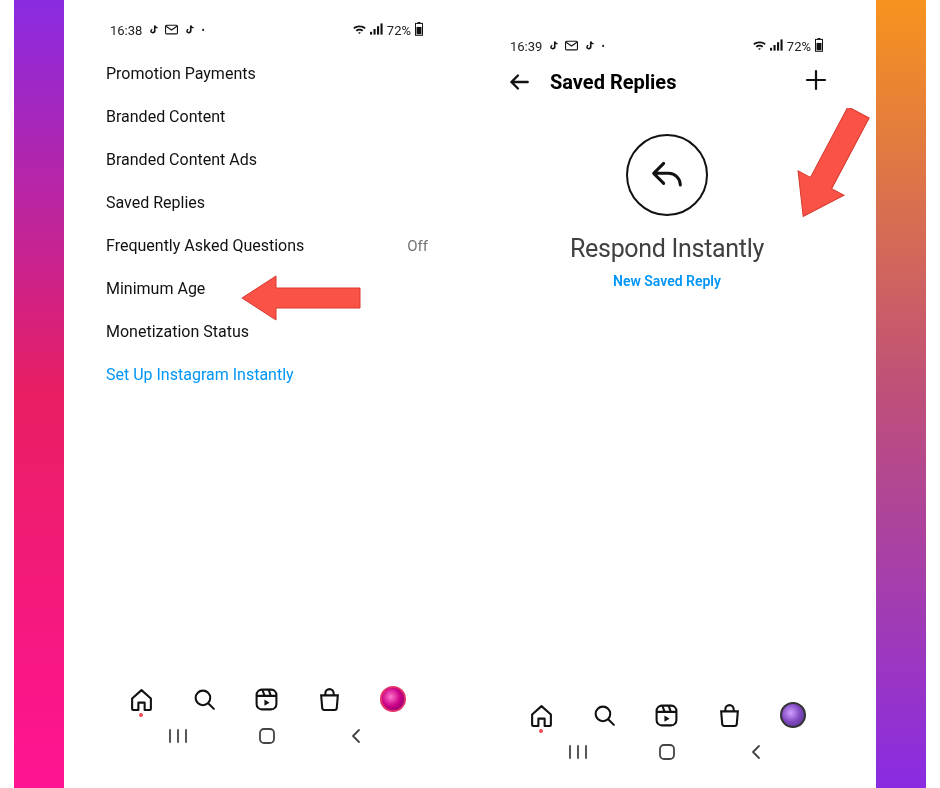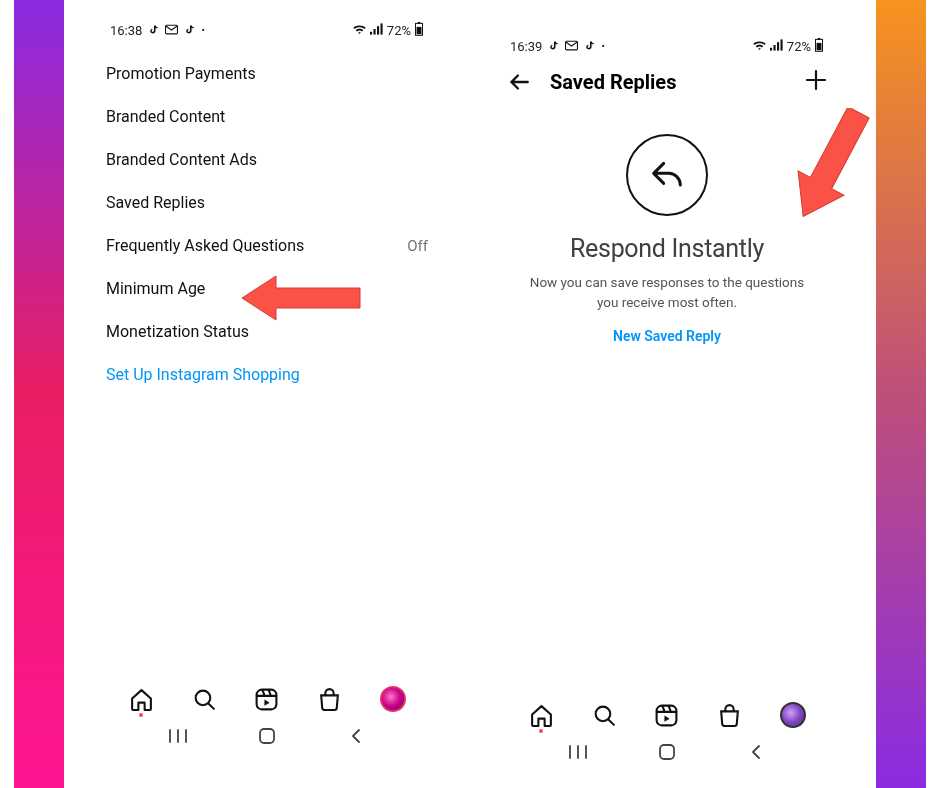--- a/index.html
+++ b/index.html
@@ -349,7 +349,6 @@
           </svg>
       </div>
       <div class="empty-title">Respond Instantly</div>
-      <div class="empty-text">Now you can save responses to the questions you receive most often.</div>
       <div class="empty-link">New Saved Reply</div>
     </div>
 

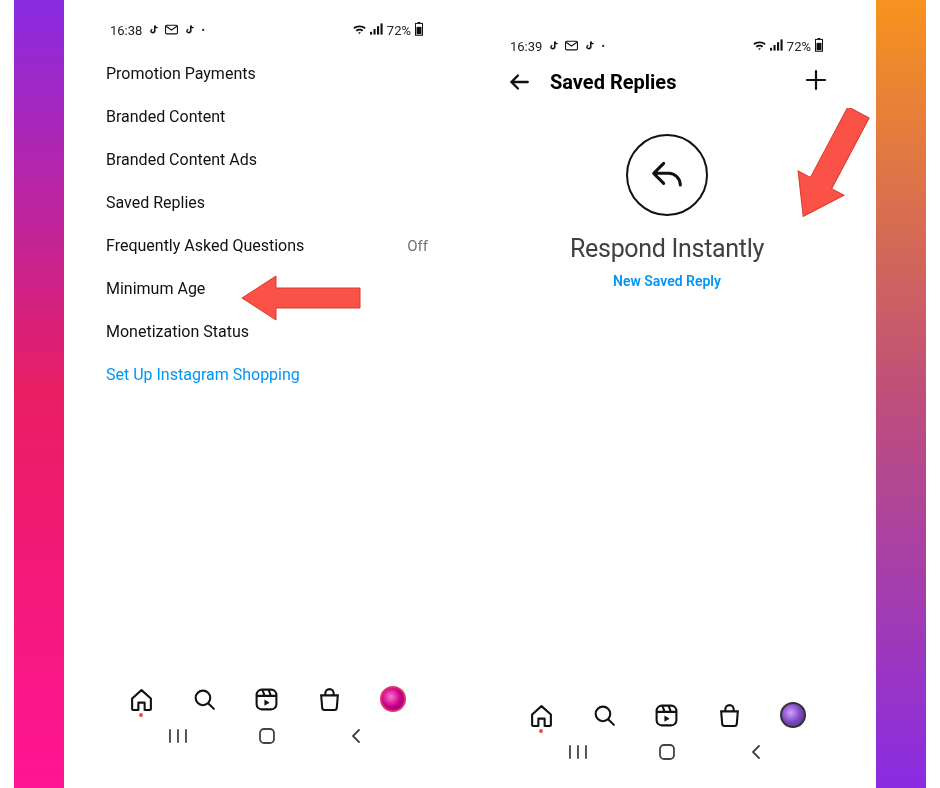--- a/index.html
+++ b/index.html
@@ -226,7 +226,7 @@
         <span>Monetization Status</span>
       </div>
       <div class="menu-item link">
-        <span>Set Up Instagram Shopping</span>
+        <span>Set Up Instagram Instantly</span>
       </div>
     </div>
 

